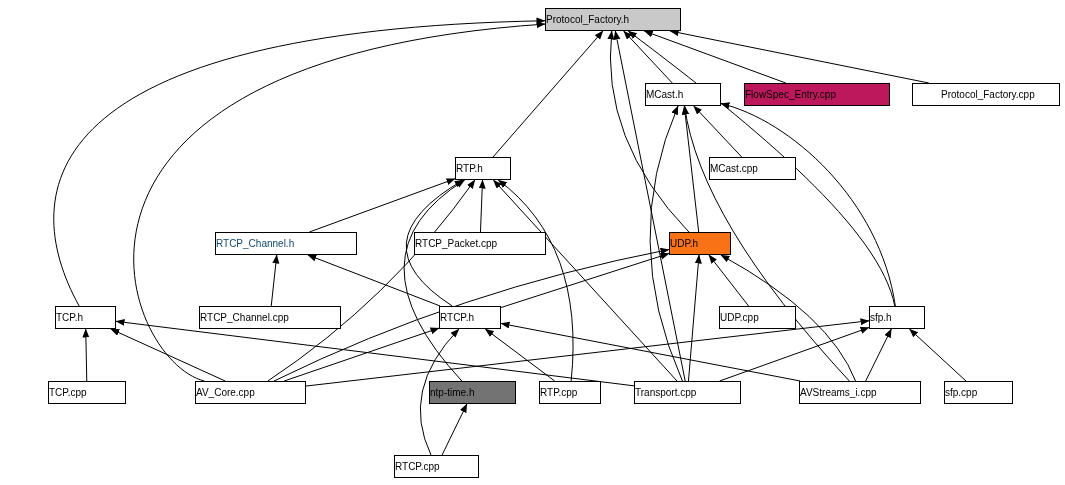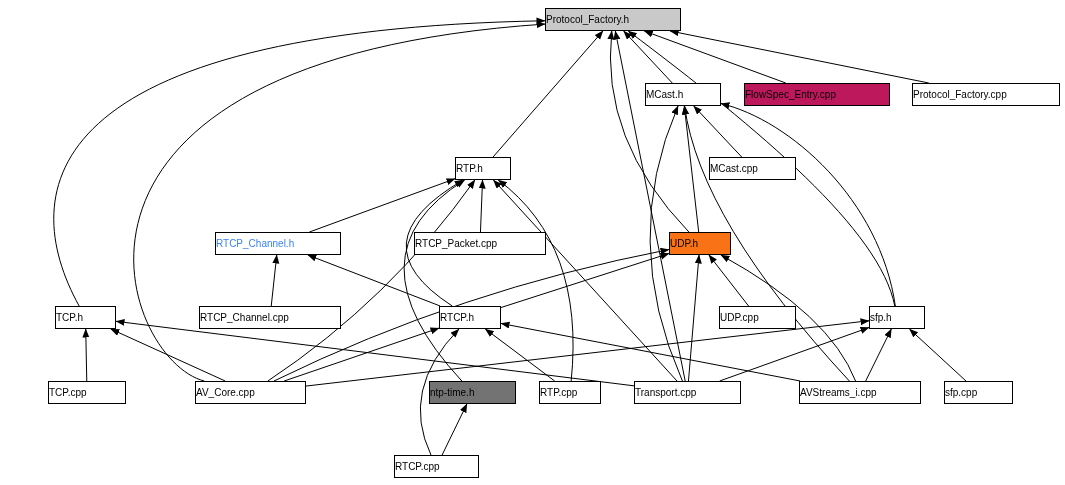--- a/index.html
+++ b/index.html
@@ -83,7 +83,7 @@
       <div class="node root" style="left: 545px; top: 8px; width: 136px; height: 23px; line-height: 21px; border-color: rgb(0, 0, 0); color: rgb(0, 0, 0); background: rgb(201, 201, 201);">Protocol_Factory.h</div>
       <div class="node" style="left: 645px; top: 83px; width: 76px; height: 23px; line-height: 21px; border-color: rgb(0, 0, 0); color: rgb(0, 0, 0); background: rgb(255, 255, 255);">MCast.h</div>
       <div class="node" style="left: 744px; top: 83px; width: 146px; height: 23px; line-height: 21px; border-color: rgb(0, 0, 0); color: rgb(0, 0, 0); background: #be185d;">FlowSpec_Entry.cpp</div>
-      <div class="node" style="left: 912px; top: 83px; width: 148px; height: 23px; line-height: 21px; border-color: rgb(0, 0, 0); color: rgb(0, 0, 0); background: rgb(255, 255, 255);">Protocol_Factory.cpp</div>
+      <div class="node" style="left: 912px; top: 83px; width: 148px; height: 23px; line-height: 21px; border-color: rgb(0, 0, 0); color: rgb(0, 0, 0); background: rgb(255, 255, 255); padding-left: 28px;">Protocol_Factory.cpp</div>
       <div class="node" style="left: 709px; top: 157px; width: 87px; height: 23px; line-height: 21px; border-color: rgb(0, 0, 0); color: rgb(0, 0, 0); background: rgb(255, 255, 255);">MCast.cpp</div>
       <div class="node" style="left: 455px; top: 157px; width: 56px; height: 23px; line-height: 21px; border-color: rgb(0, 0, 0); color: rgb(0, 0, 0); background: rgb(255, 255, 255);">RTP.h</div>
       <div class="node" style="left: 215px; top: 232px; width: 126px; height: 23px; line-height: 21px; border-color: rgb(0, 0, 0); color: #3b82f6; background: rgb(255, 255, 255);">RTCP_Channel.h</div>

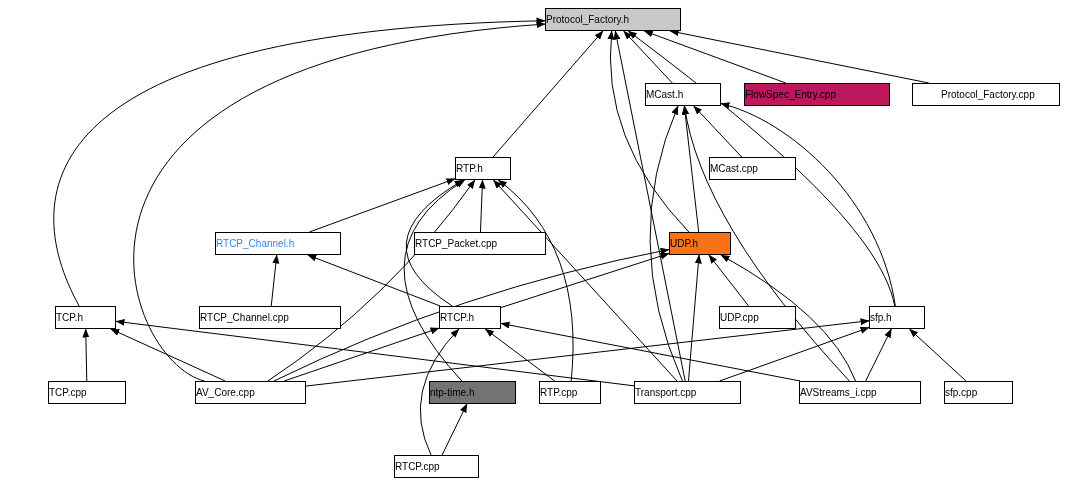--- a/index.html
+++ b/index.html
@@ -86,7 +86,7 @@
       <div class="node" style="left: 912px; top: 83px; width: 148px; height: 23px; line-height: 21px; border-color: rgb(0, 0, 0); color: rgb(0, 0, 0); background: rgb(255, 255, 255); padding-left: 28px;">Protocol_Factory.cpp</div>
       <div class="node" style="left: 709px; top: 157px; width: 87px; height: 23px; line-height: 21px; border-color: rgb(0, 0, 0); color: rgb(0, 0, 0); background: rgb(255, 255, 255);">MCast.cpp</div>
       <div class="node" style="left: 455px; top: 157px; width: 56px; height: 23px; line-height: 21px; border-color: rgb(0, 0, 0); color: rgb(0, 0, 0); background: rgb(255, 255, 255);">RTP.h</div>
-      <div class="node" style="left: 215px; top: 232px; width: 126px; height: 23px; line-height: 21px; border-color: rgb(0, 0, 0); color: #3b82f6; background: rgb(255, 255, 255);">RTCP_Channel.h</div>
+      <div class="node" style="left: 215px; top: 232px; width: 142px; height: 23px; line-height: 21px; border-color: rgb(0, 0, 0); color: #0c4a6e; background: rgb(255, 255, 255);">RTCP_Channel.h</div>
       <div class="node" style="left: 414px; top: 232px; width: 132px; height: 23px; line-height: 21px; border-color: rgb(0, 0, 0); color: rgb(0, 0, 0); background: rgb(255, 255, 255);">RTCP_Packet.cpp</div>
       <div class="node" style="left: 669px; top: 232px; width: 62px; height: 23px; line-height: 21px; border-color: rgb(0, 0, 0); color: rgb(0, 0, 0); background: #f97316;">UDP.h</div>
       <div class="node" style="left: 55px; top: 306px; width: 61px; height: 23px; line-height: 21px; border-color: rgb(0, 0, 0); color: rgb(0, 0, 0); background: rgb(255, 255, 255);">TCP.h</div>

